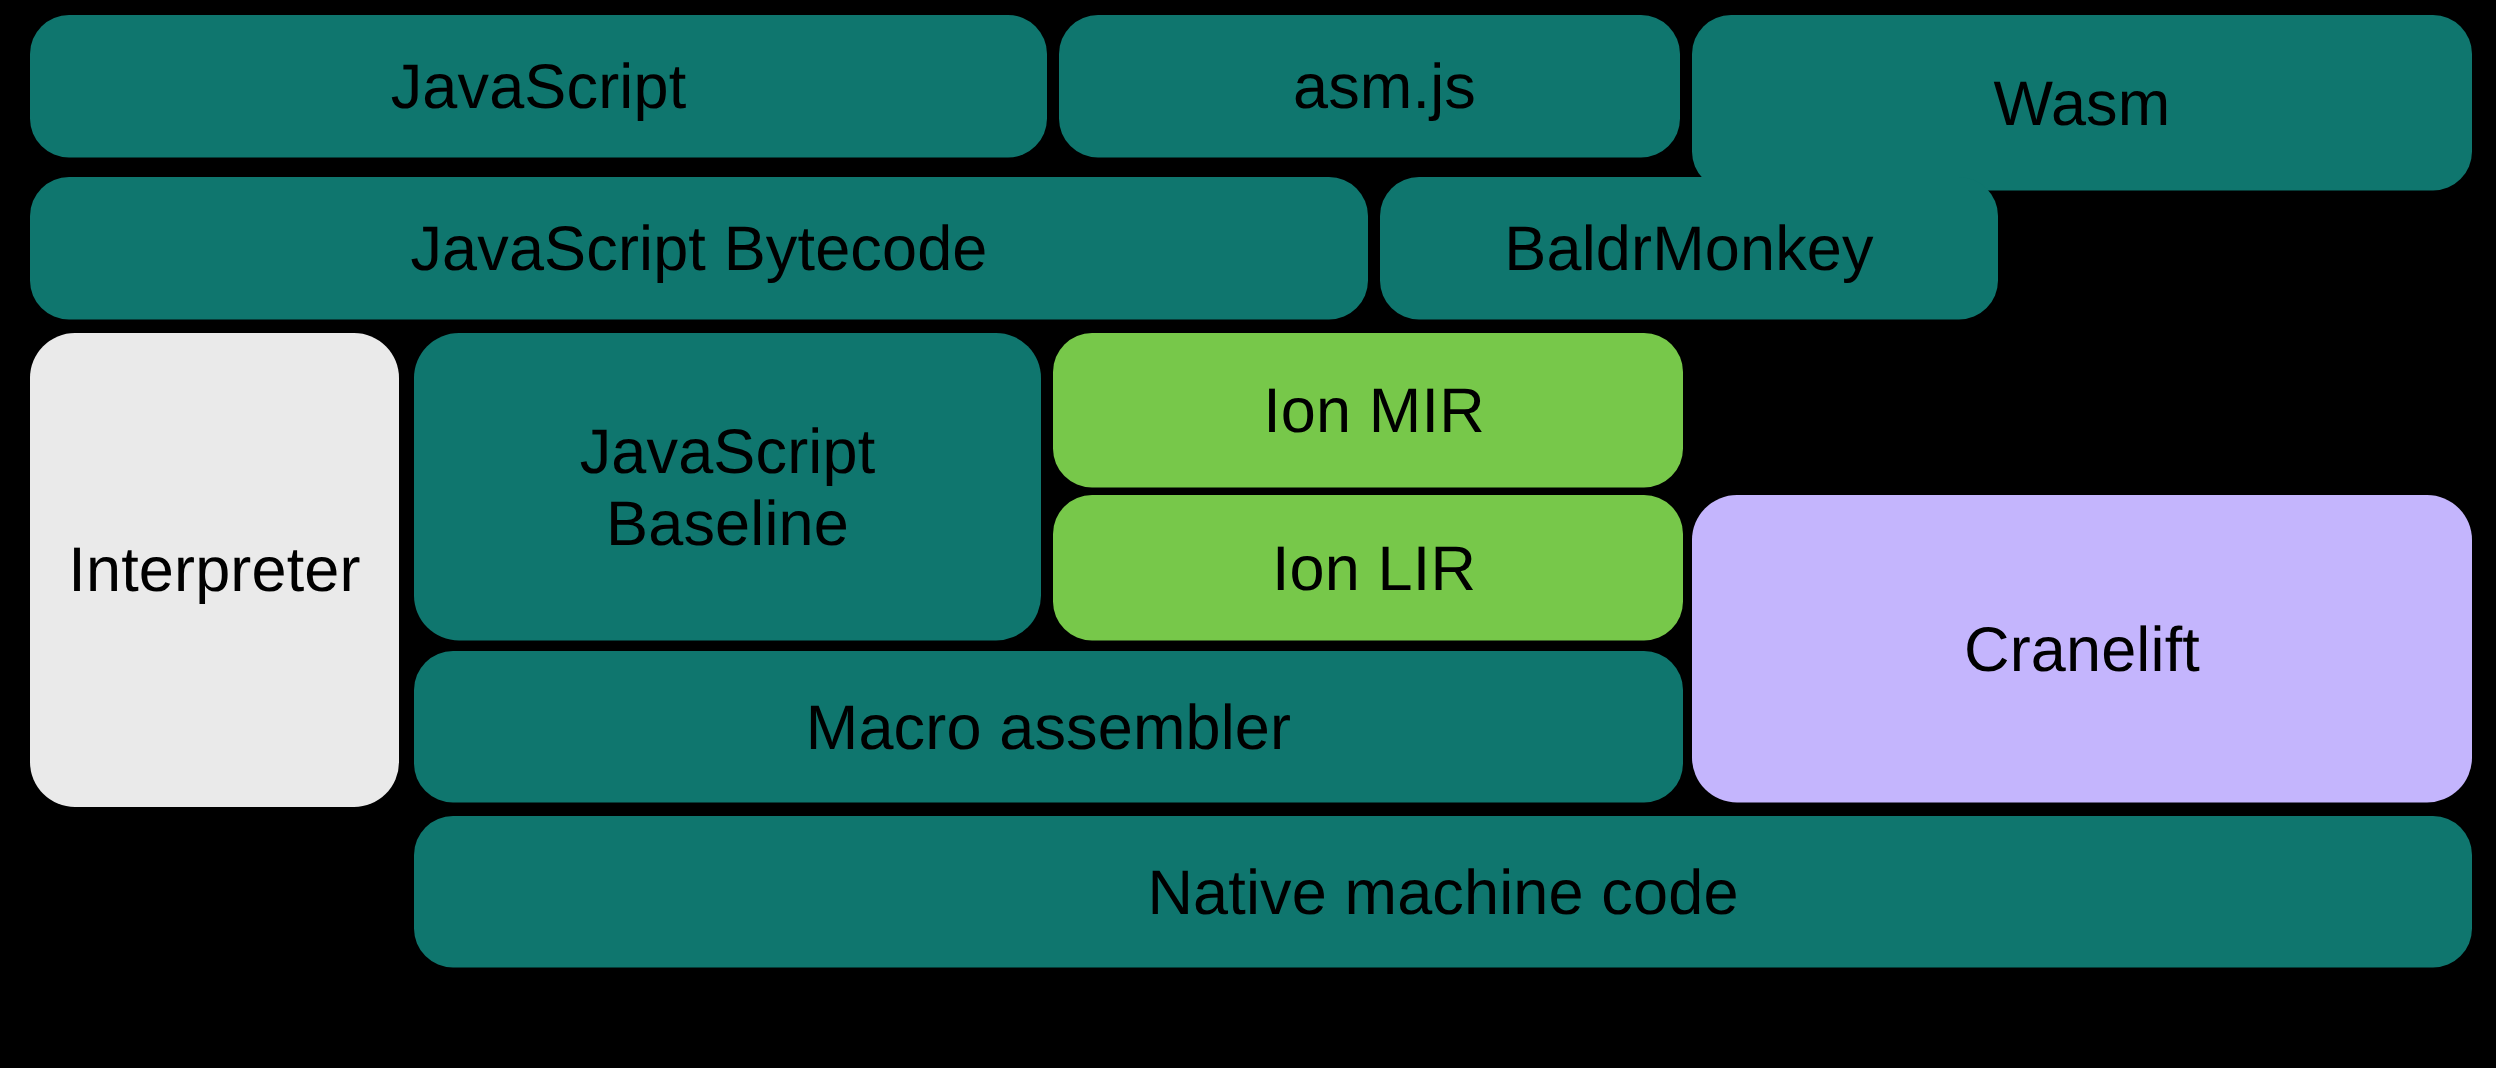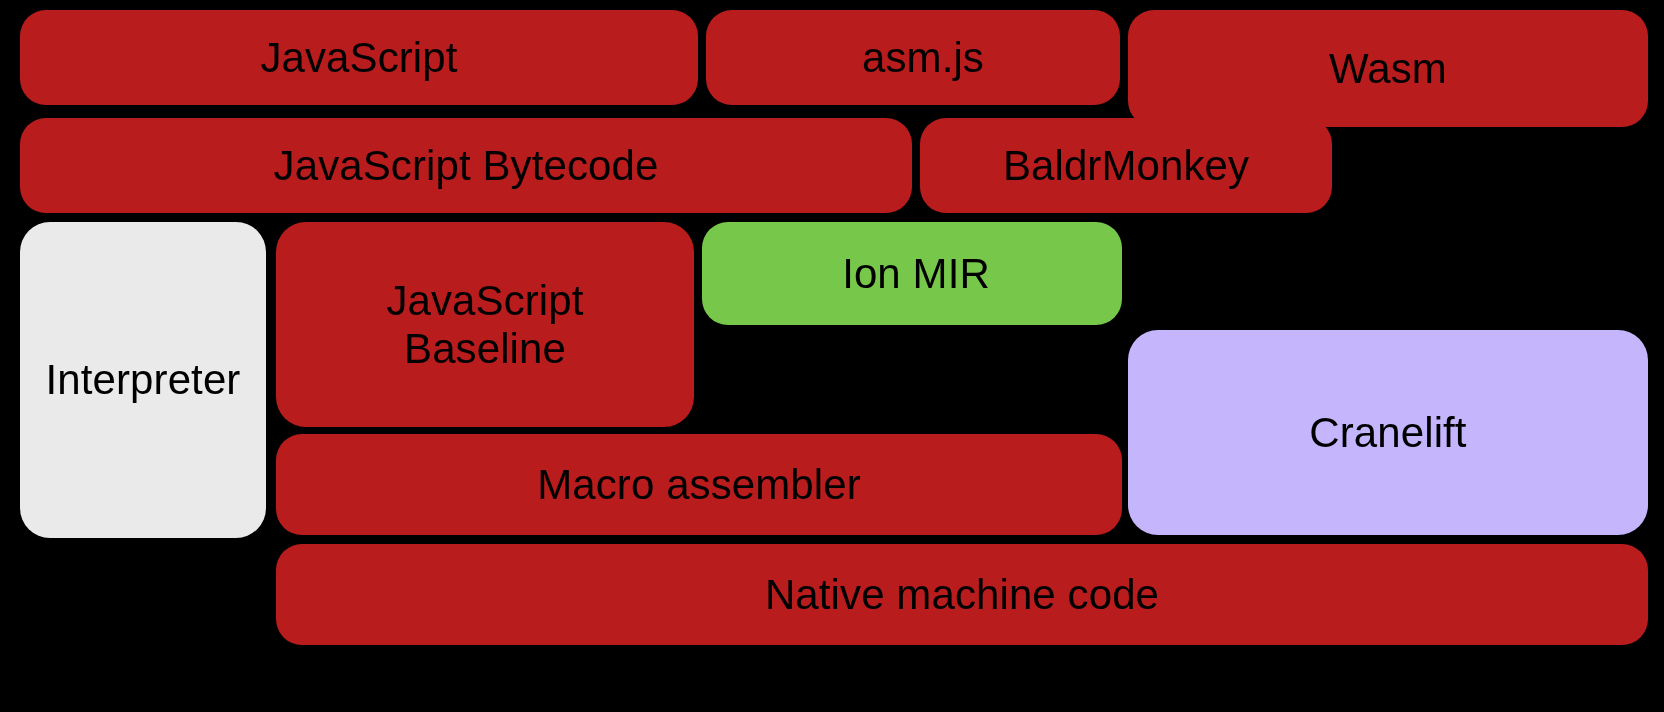--- a/index.html
+++ b/index.html
@@ -24,7 +24,7 @@
     justify-content: center;
     text-align: center;
     color: #000000;
-    background: #b91c1c;
+    background: #0f766e;
     border-radius: 26px;
     font-size: 42px;
     line-height: 1.12;

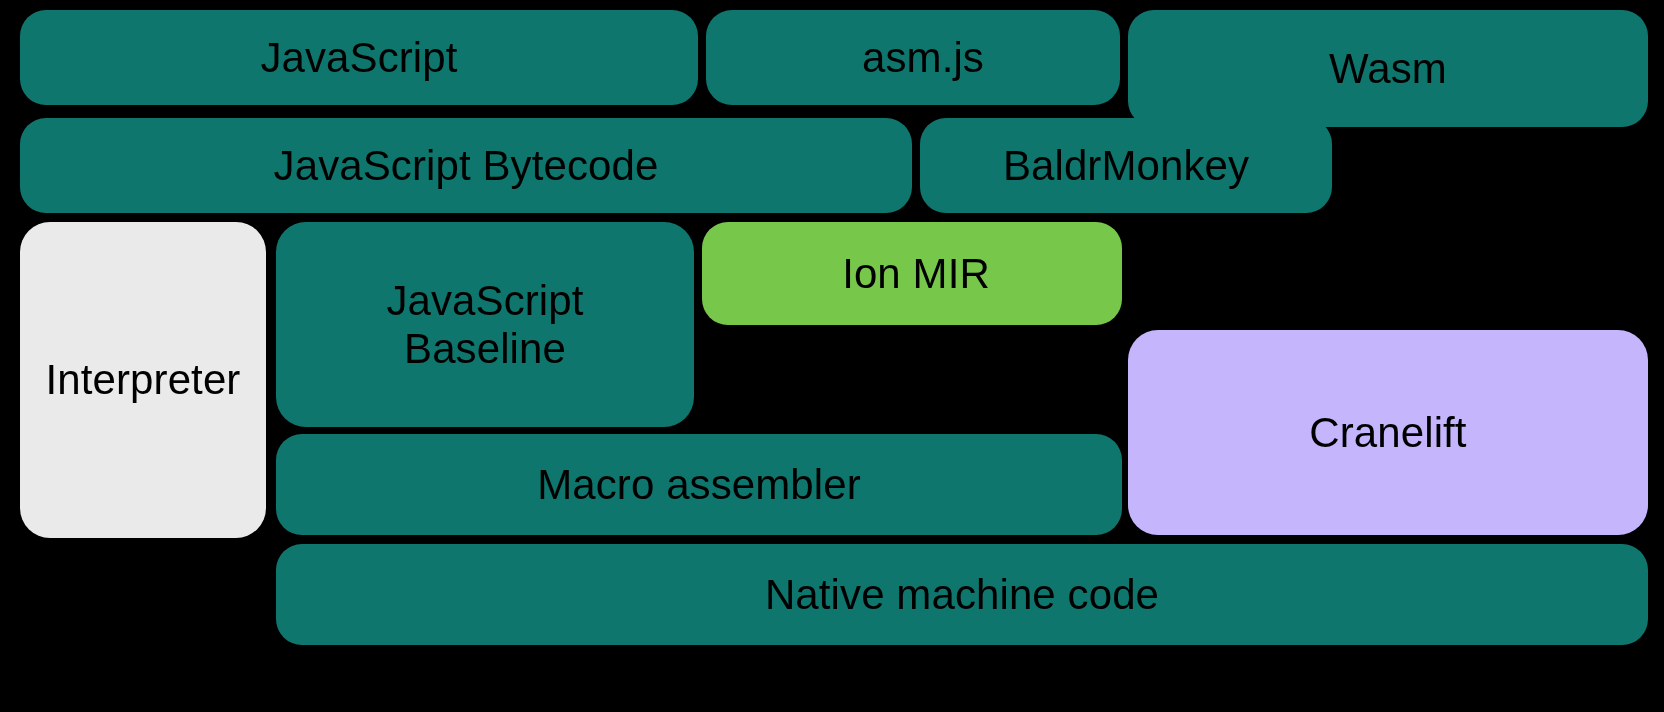--- a/index.html
+++ b/index.html
@@ -59,6 +59,7 @@
 
   <div class="node green" style="left:702px; top:222px; width:420px; height:103px;">Ion MIR</div>
 
+  <div class="node green" style="left:702px; top:330px; width:420px; height:97px;">Ion LIR</div>
 
   <div class="node pink tall" style="left:1128px;top:330px; width:520px; height:205px;">Cranelift</div>
 

